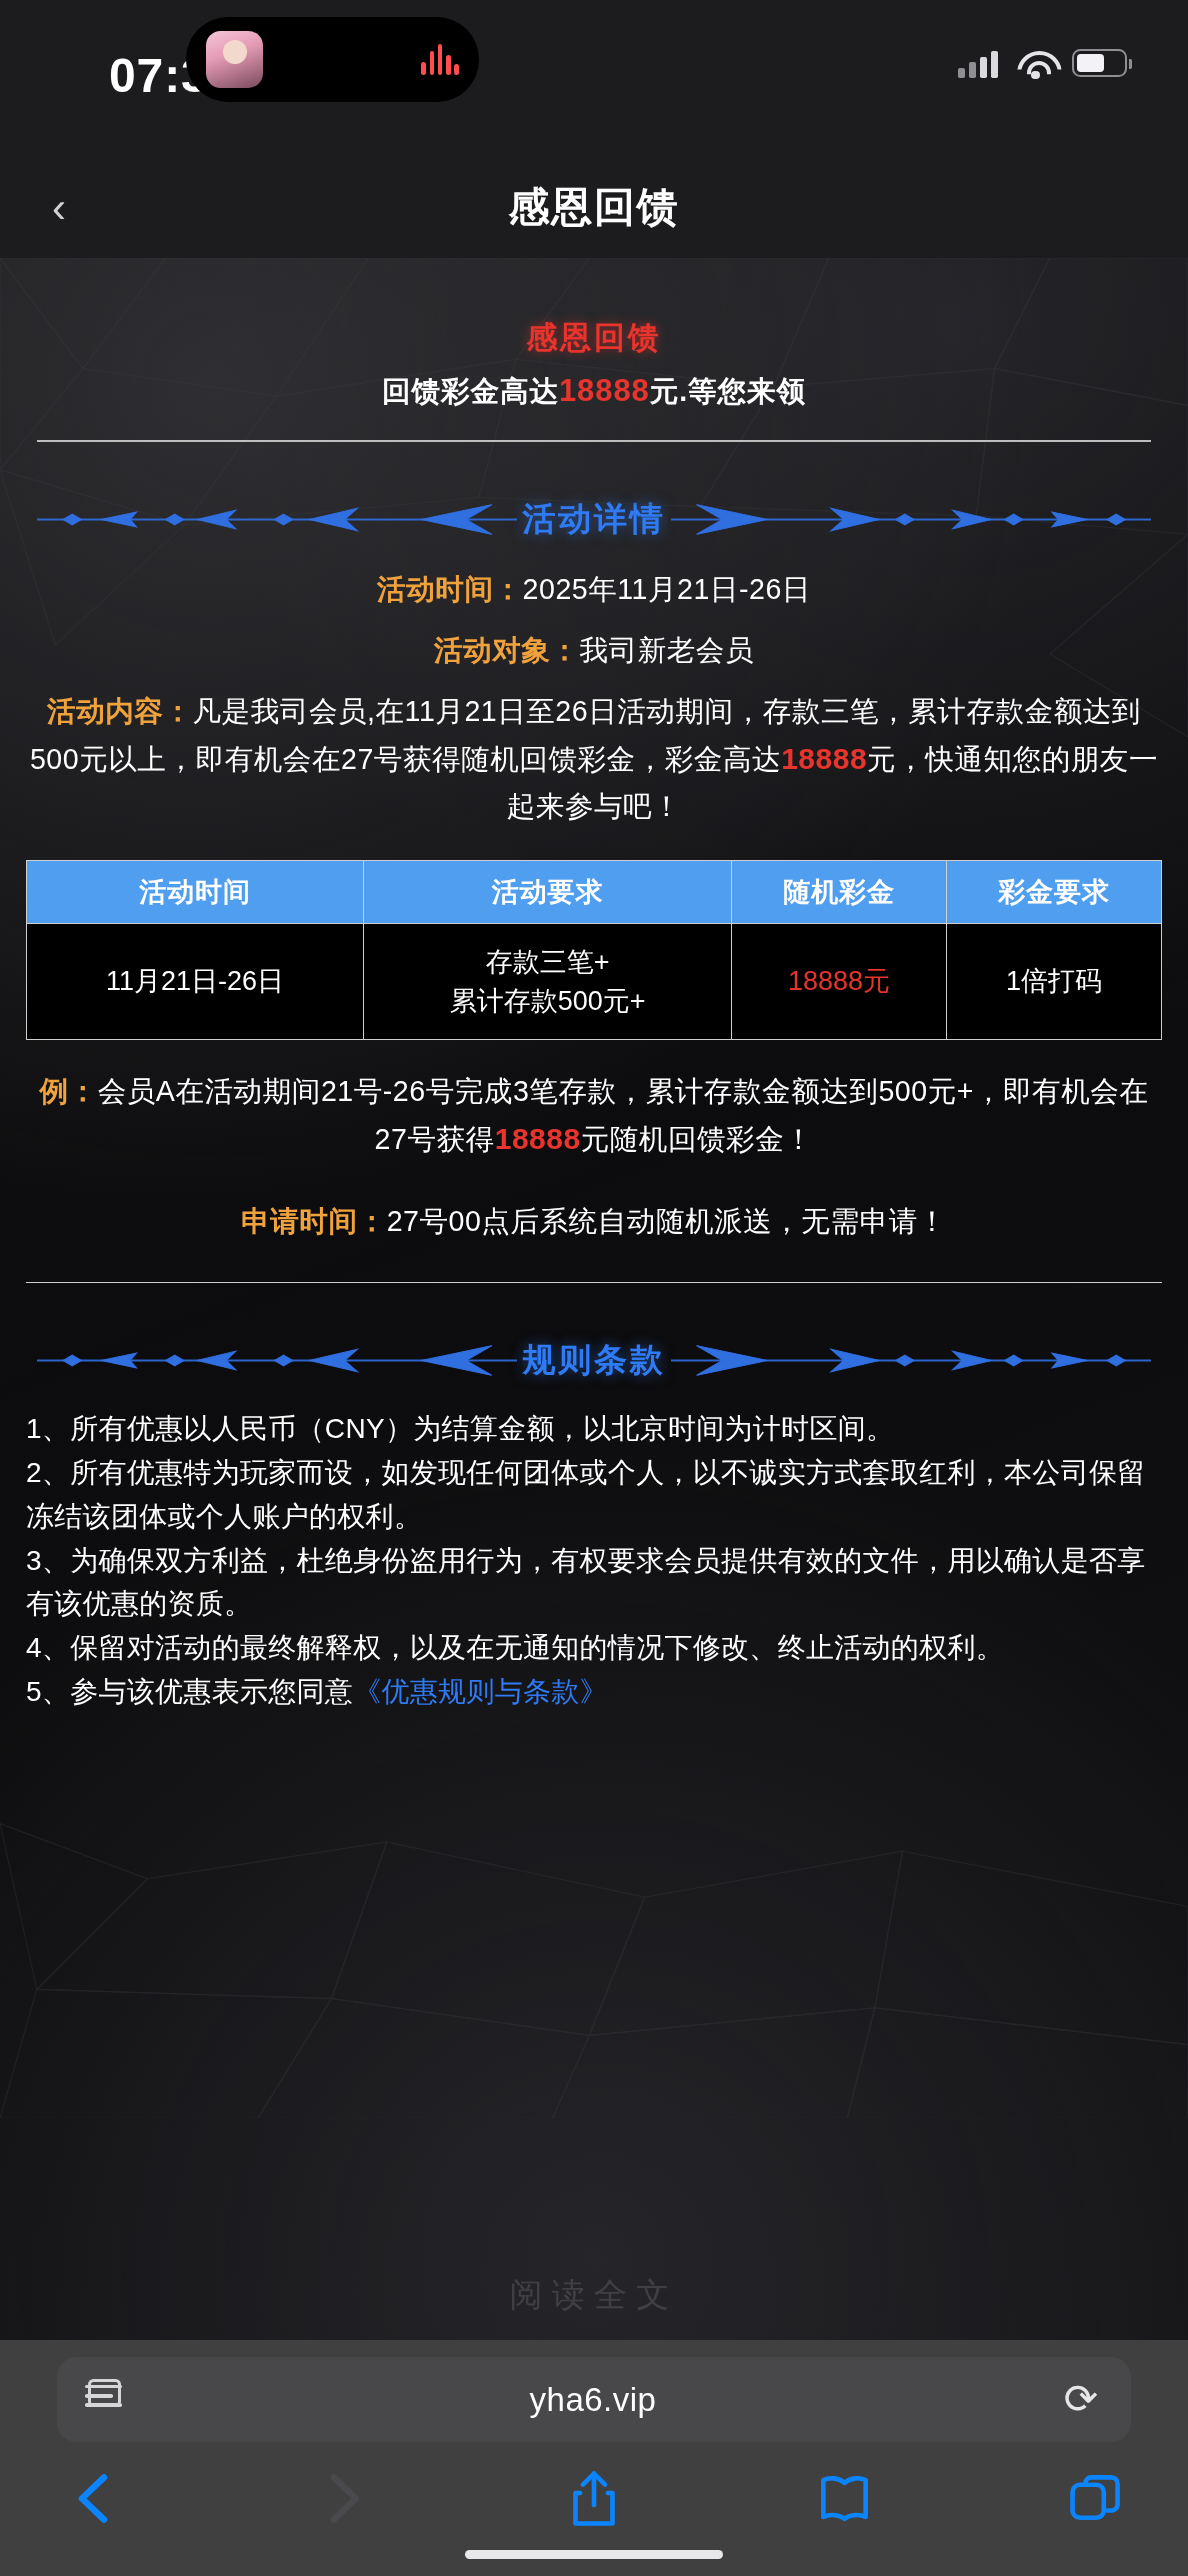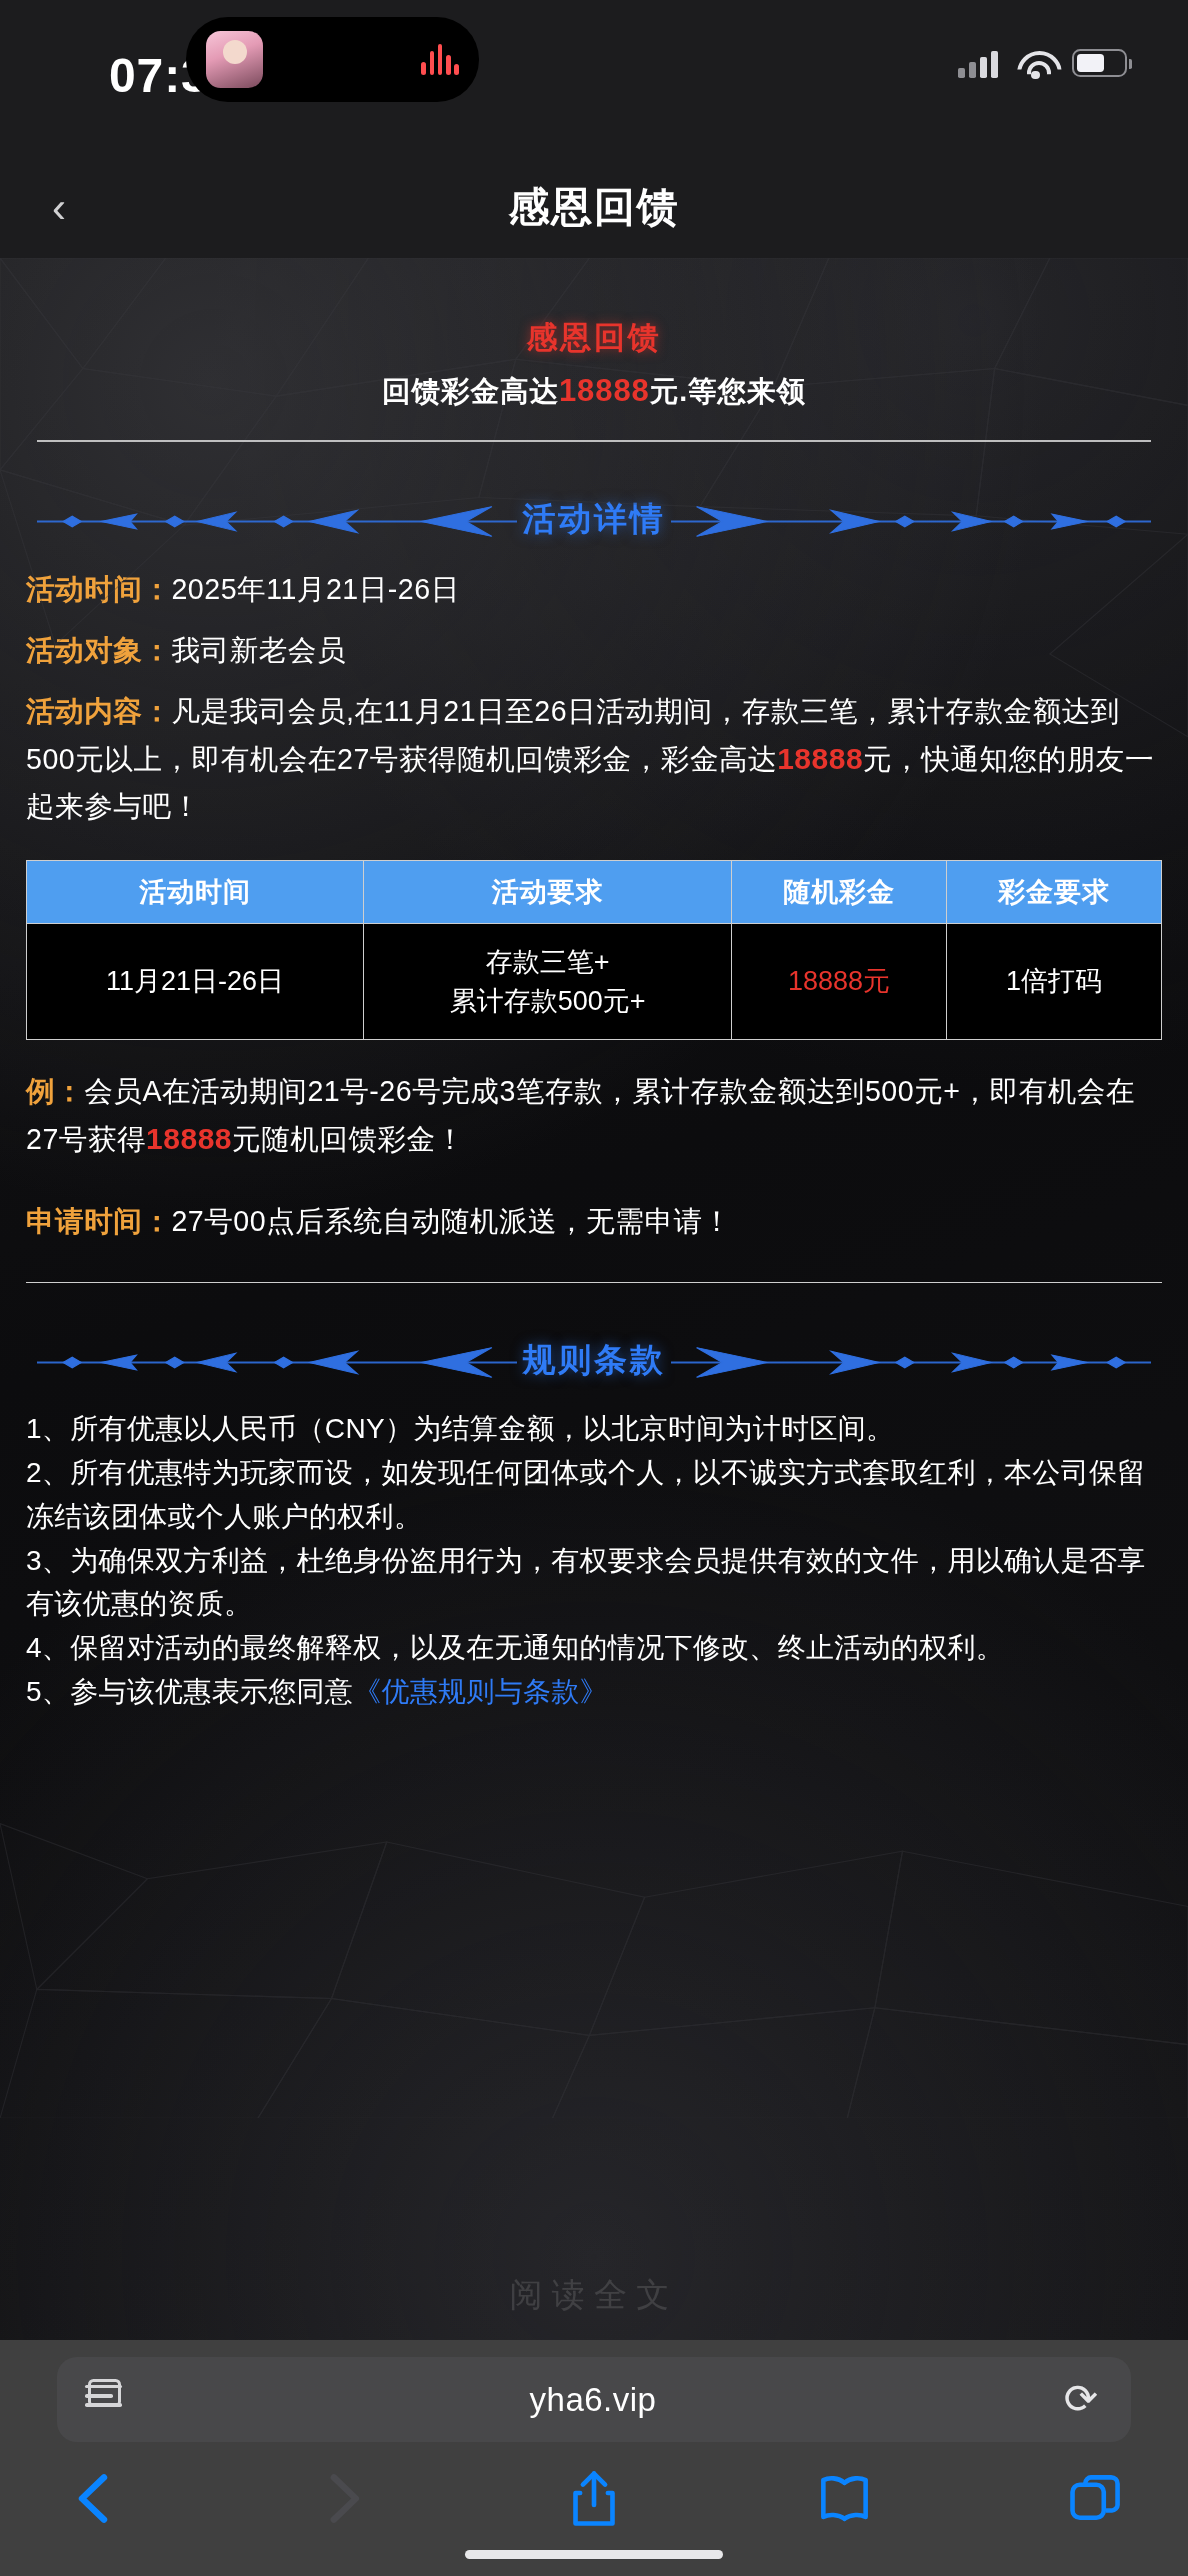--- a/index.html
+++ b/index.html
@@ -199,7 +199,7 @@
   
   .sec-head {
     display: flex;
-    align-items: flex-end;
+    align-items: center;
     justify-content: center;
     gap: 5px;
     padding: 55px 37px 24px;

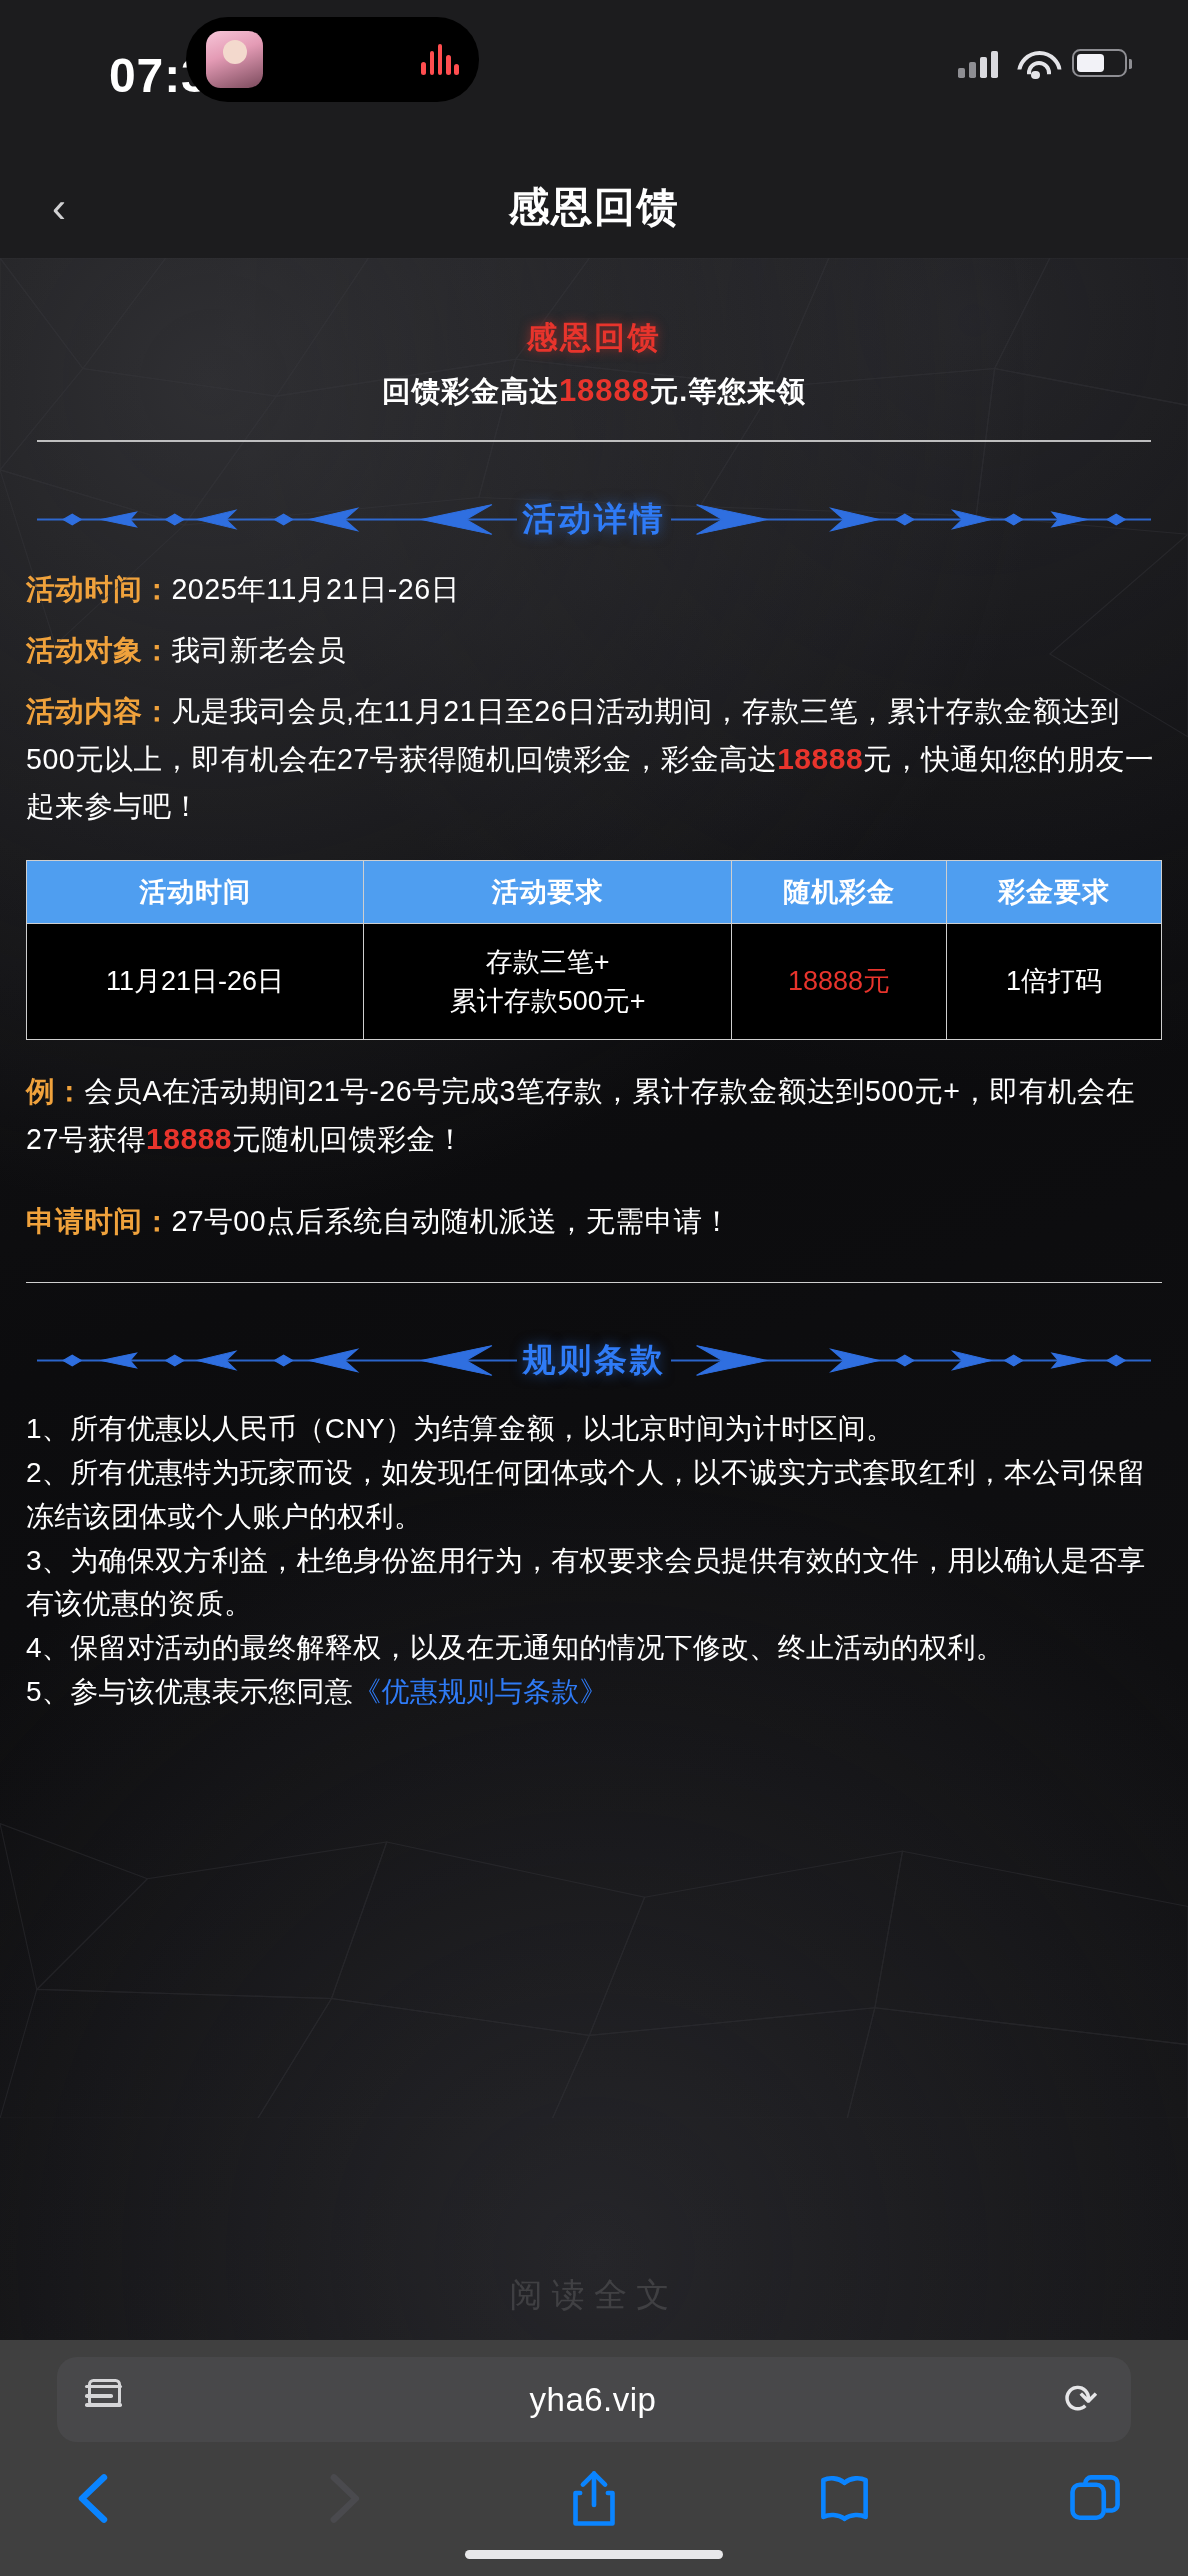--- a/index.html
+++ b/index.html
@@ -223,6 +223,7 @@
     line-height: 1.62;
     margin-bottom: 14.7px;
     letter-spacing: 0.5px;
+    text-align: center;
   }
   .line .lbl { color: #f0a23c; font-weight: 700; }
   .line .red-b { color: #e8342c; font-weight: 700; font-size: 30px; }

